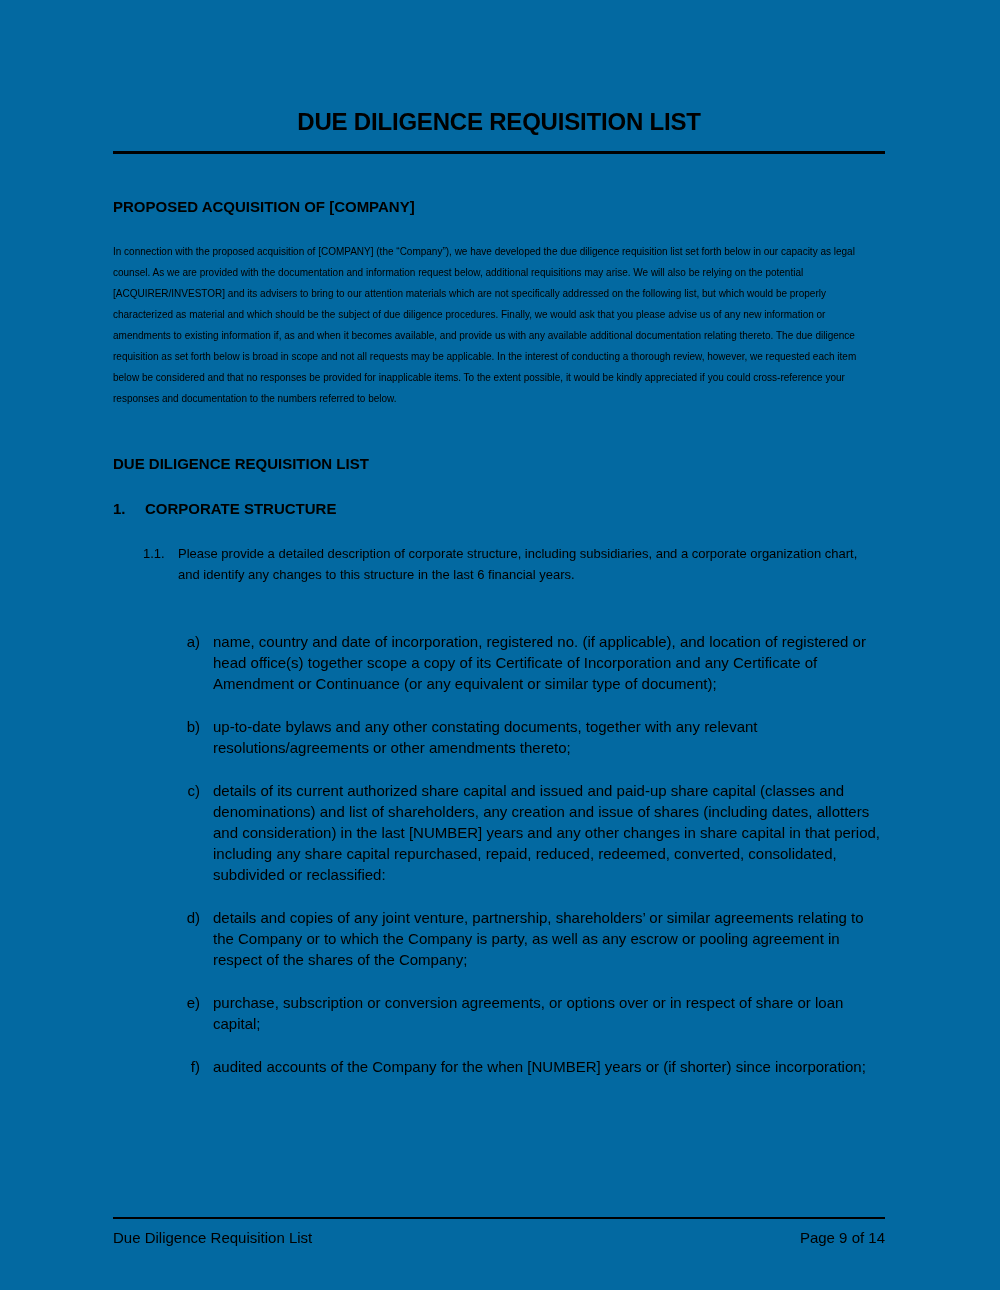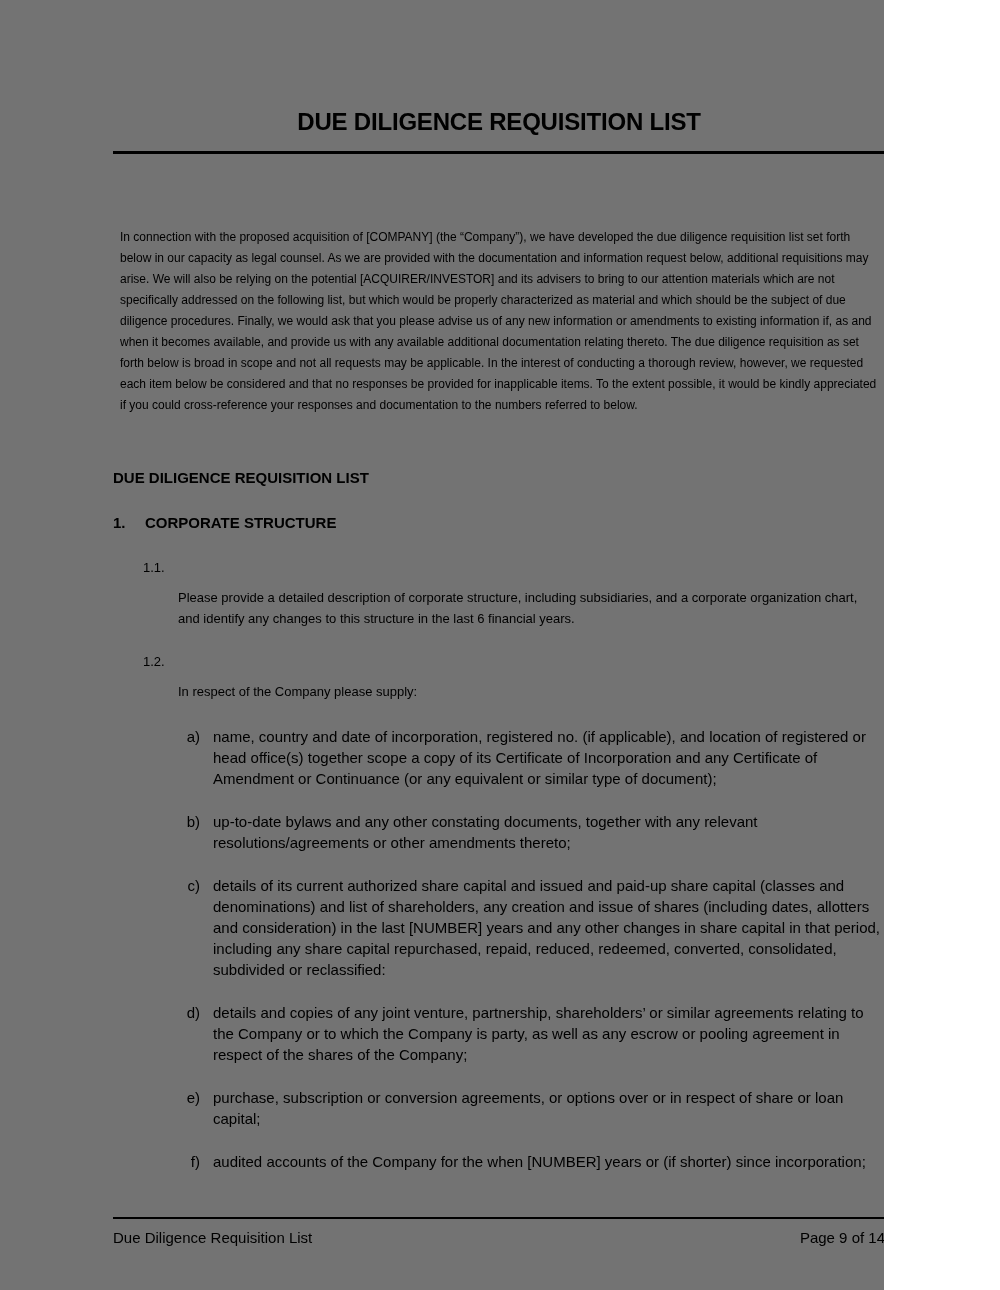--- a/index.html
+++ b/index.html
@@ -14,9 +14,9 @@
   }
   .page {
     position: relative;
-    width: 884px;
+    width: 1000px;
     height: 1290px;
-    background: #737373;
+    background: #0369a1;
     box-sizing: border-box;
     overflow: hidden;
   }

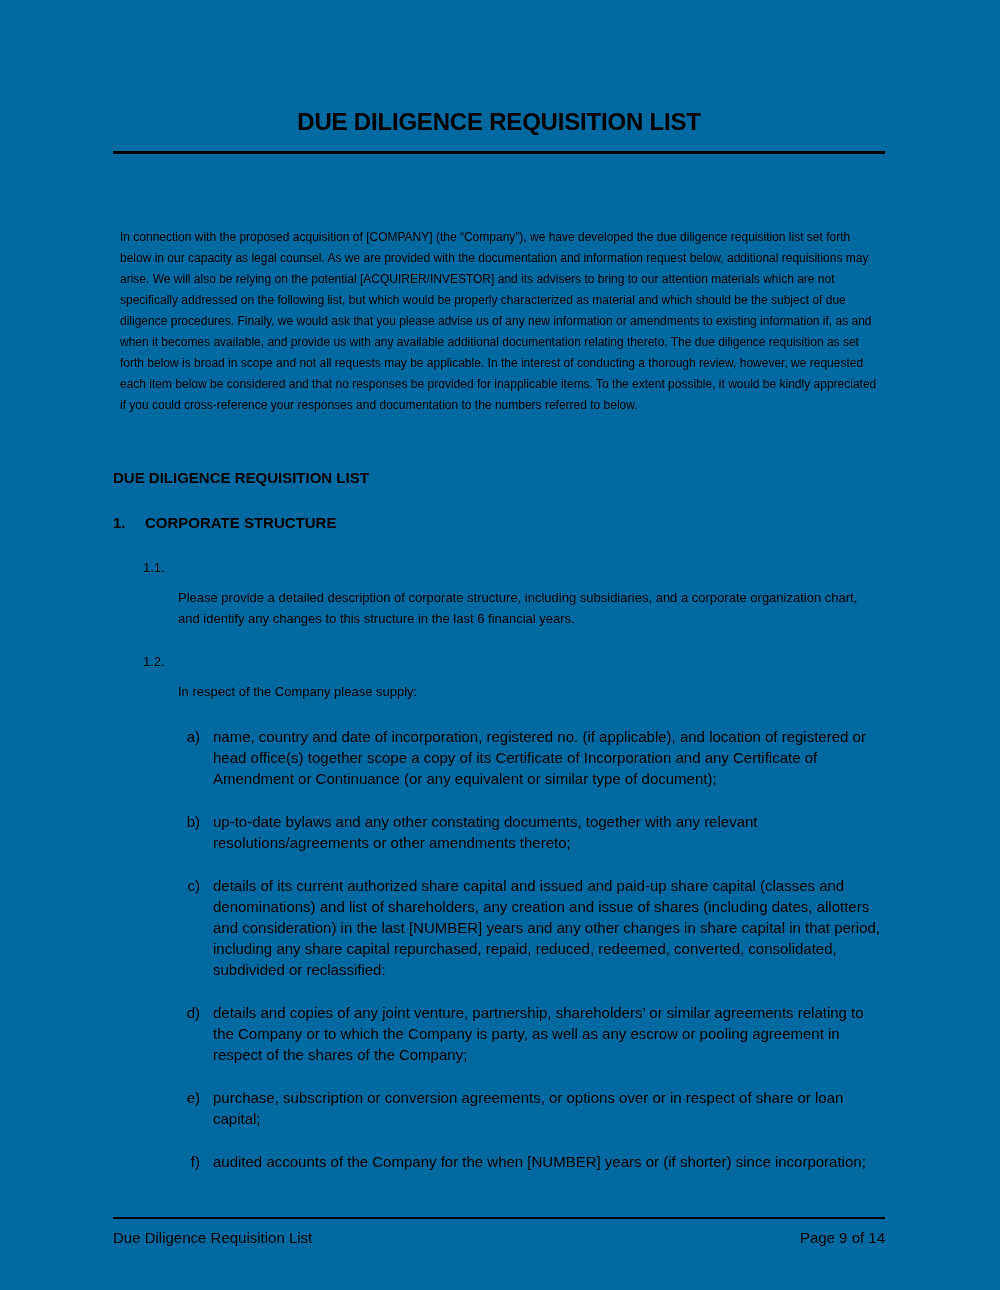--- a/index.html
+++ b/index.html
@@ -143,6 +143,7 @@
 
     <div class="sp-42"></div>
 
+    <div class="section-heading">PROPOSED ACQUISITION OF [COMPANY]</div>
 
     <div class="sp-24"></div>
 

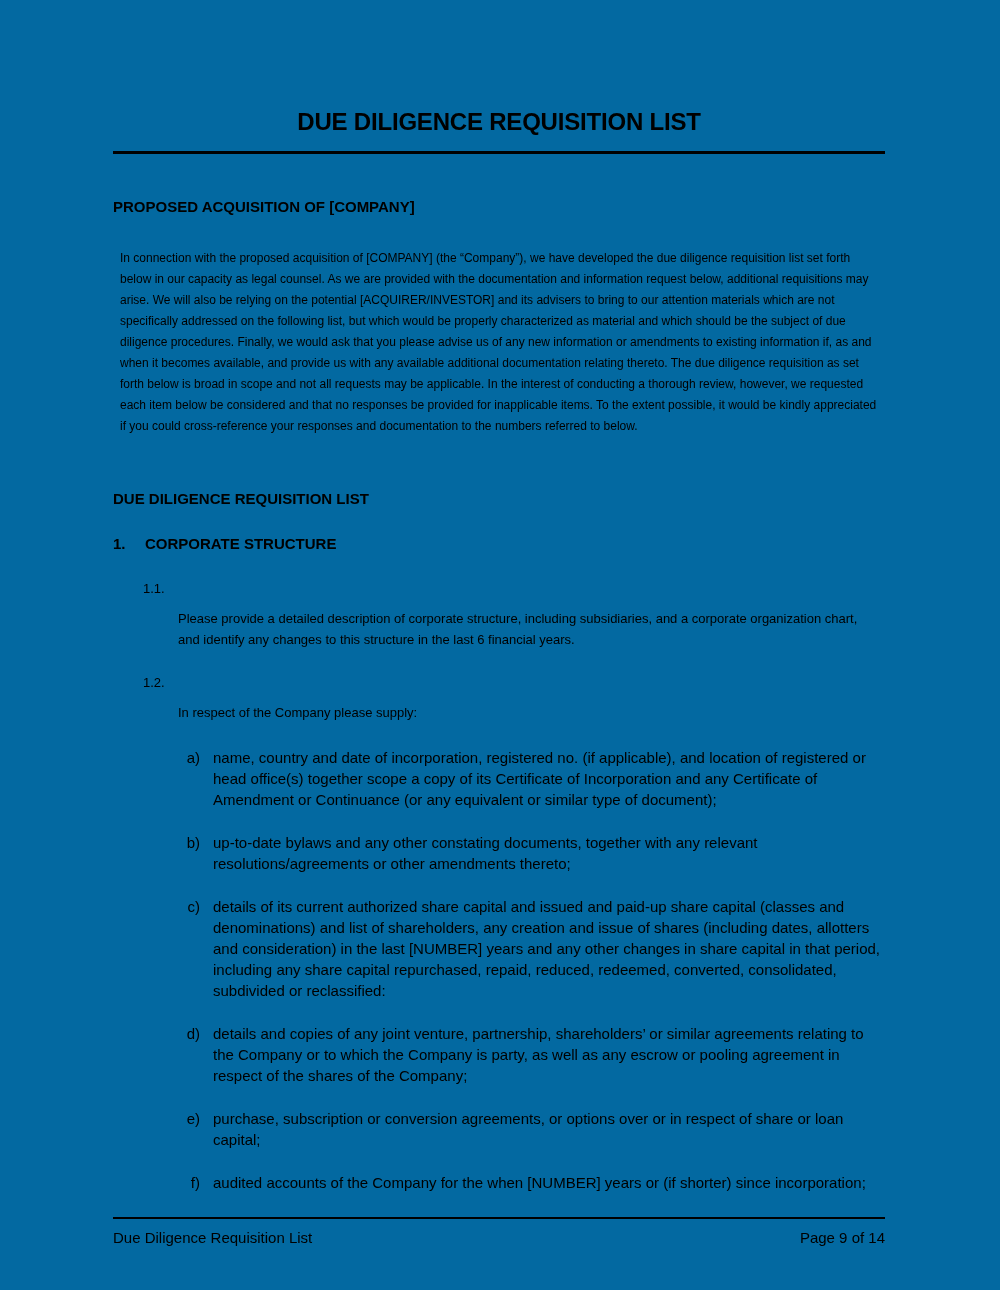--- a/index.html
+++ b/index.html
@@ -53,9 +53,9 @@
     margin: 0;
   }
   .body-text {
-    font-size: 12px;
-    line-height: 21px;
-    margin: 7px;
+    font-size: 10px;
+    line-height: 21px;
+    margin: 0;
     text-align: left;
   }
 

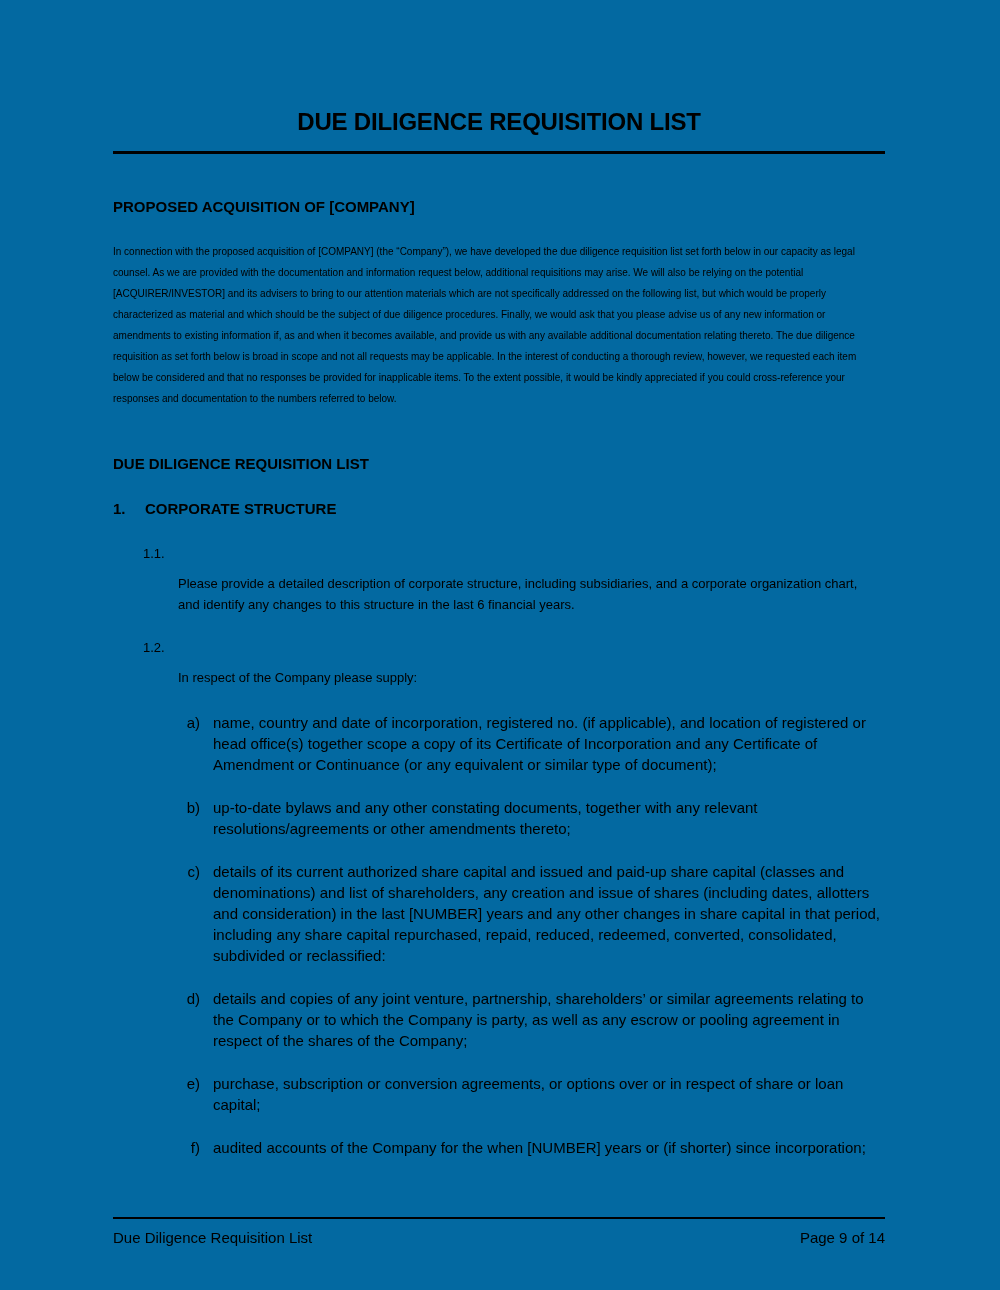--- a/index.html
+++ b/index.html
@@ -90,7 +90,6 @@
   .lvl2 .text {
     flex: 1;
     padding-right: 8px;
-    margin-top: 30px;
   }
 
   

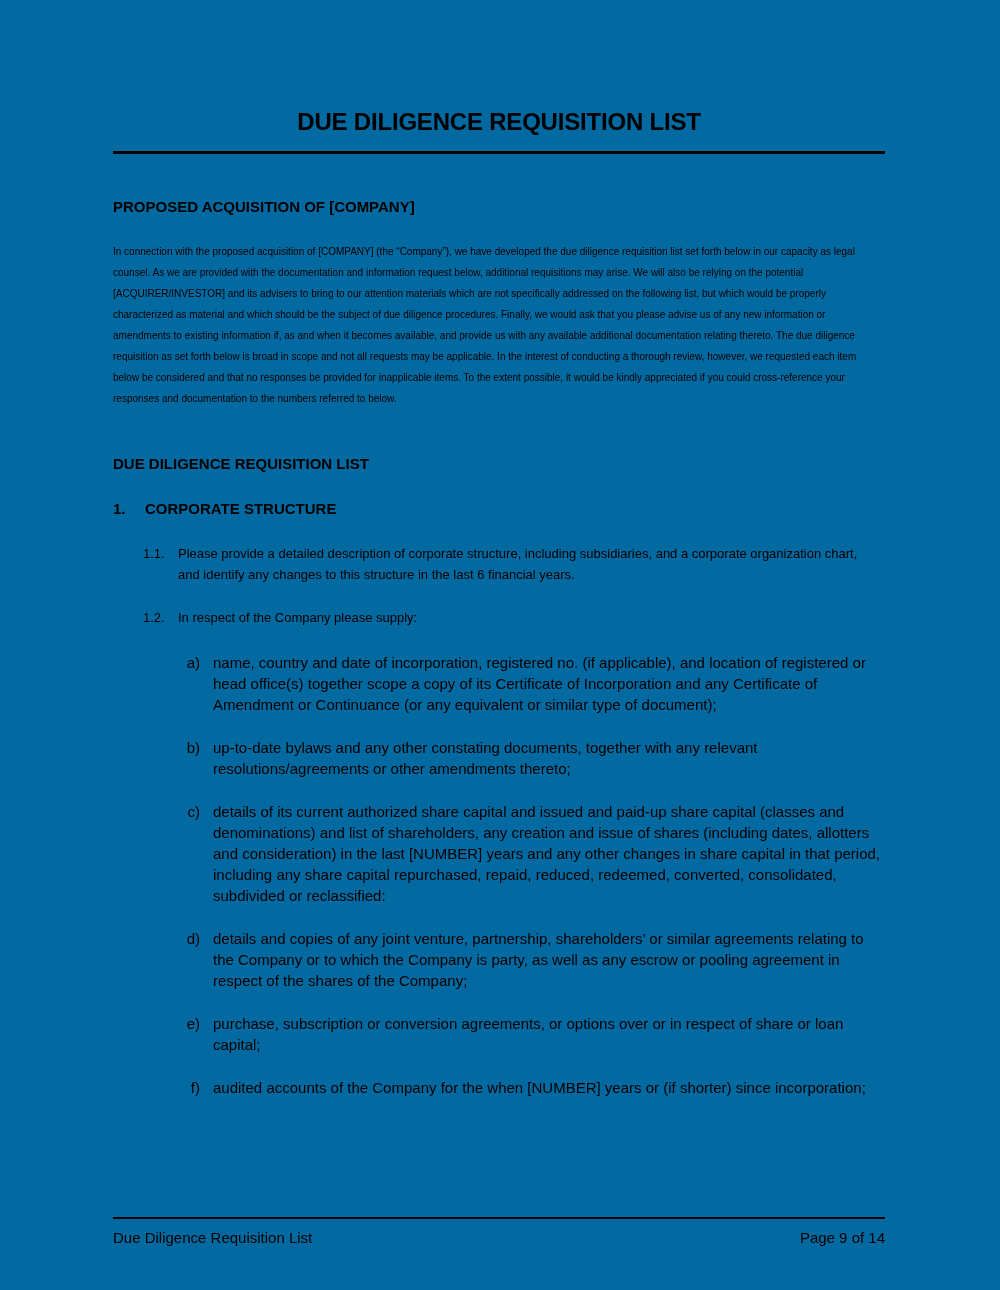--- a/index.html
+++ b/index.html
@@ -171,10 +171,6 @@
 
     <div class="sp-22"></div>
 
-    <div class="lvl2">
-      <span class="marker">1.2.</span>
-      <span class="text">In respect of the Company please supply:</span>
-    </div>
 
     <div class="sp-24"></div>
 

